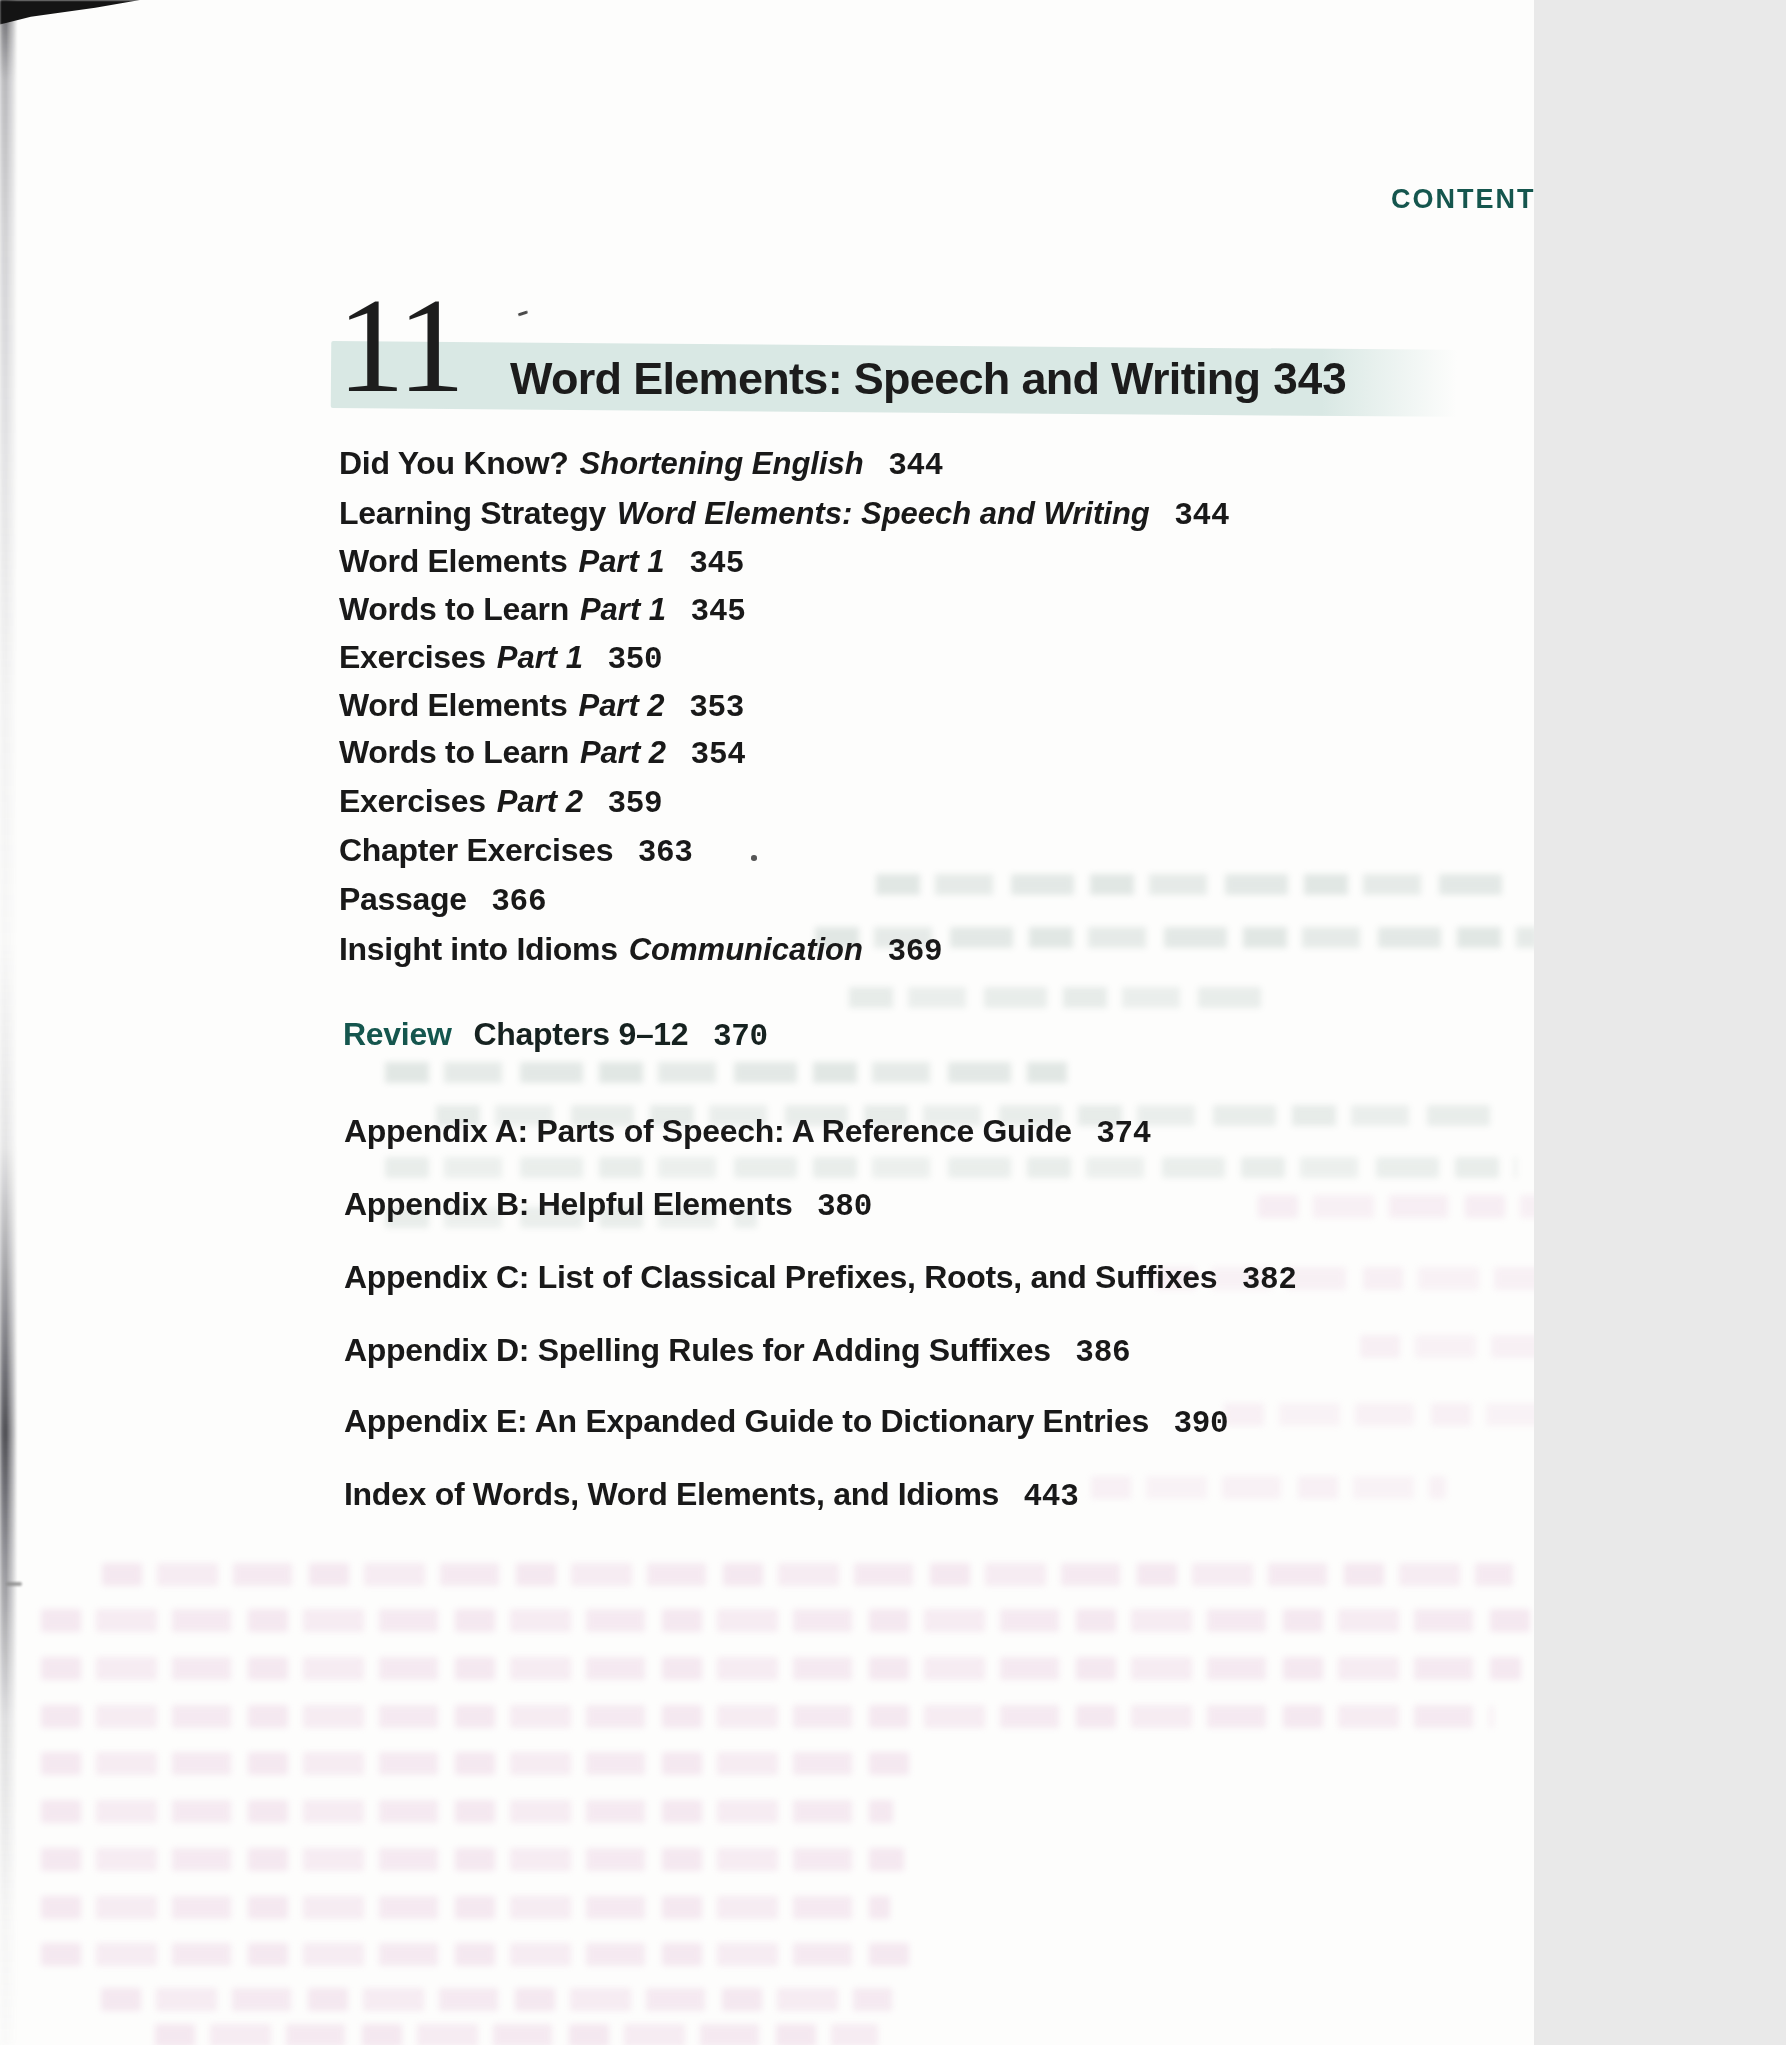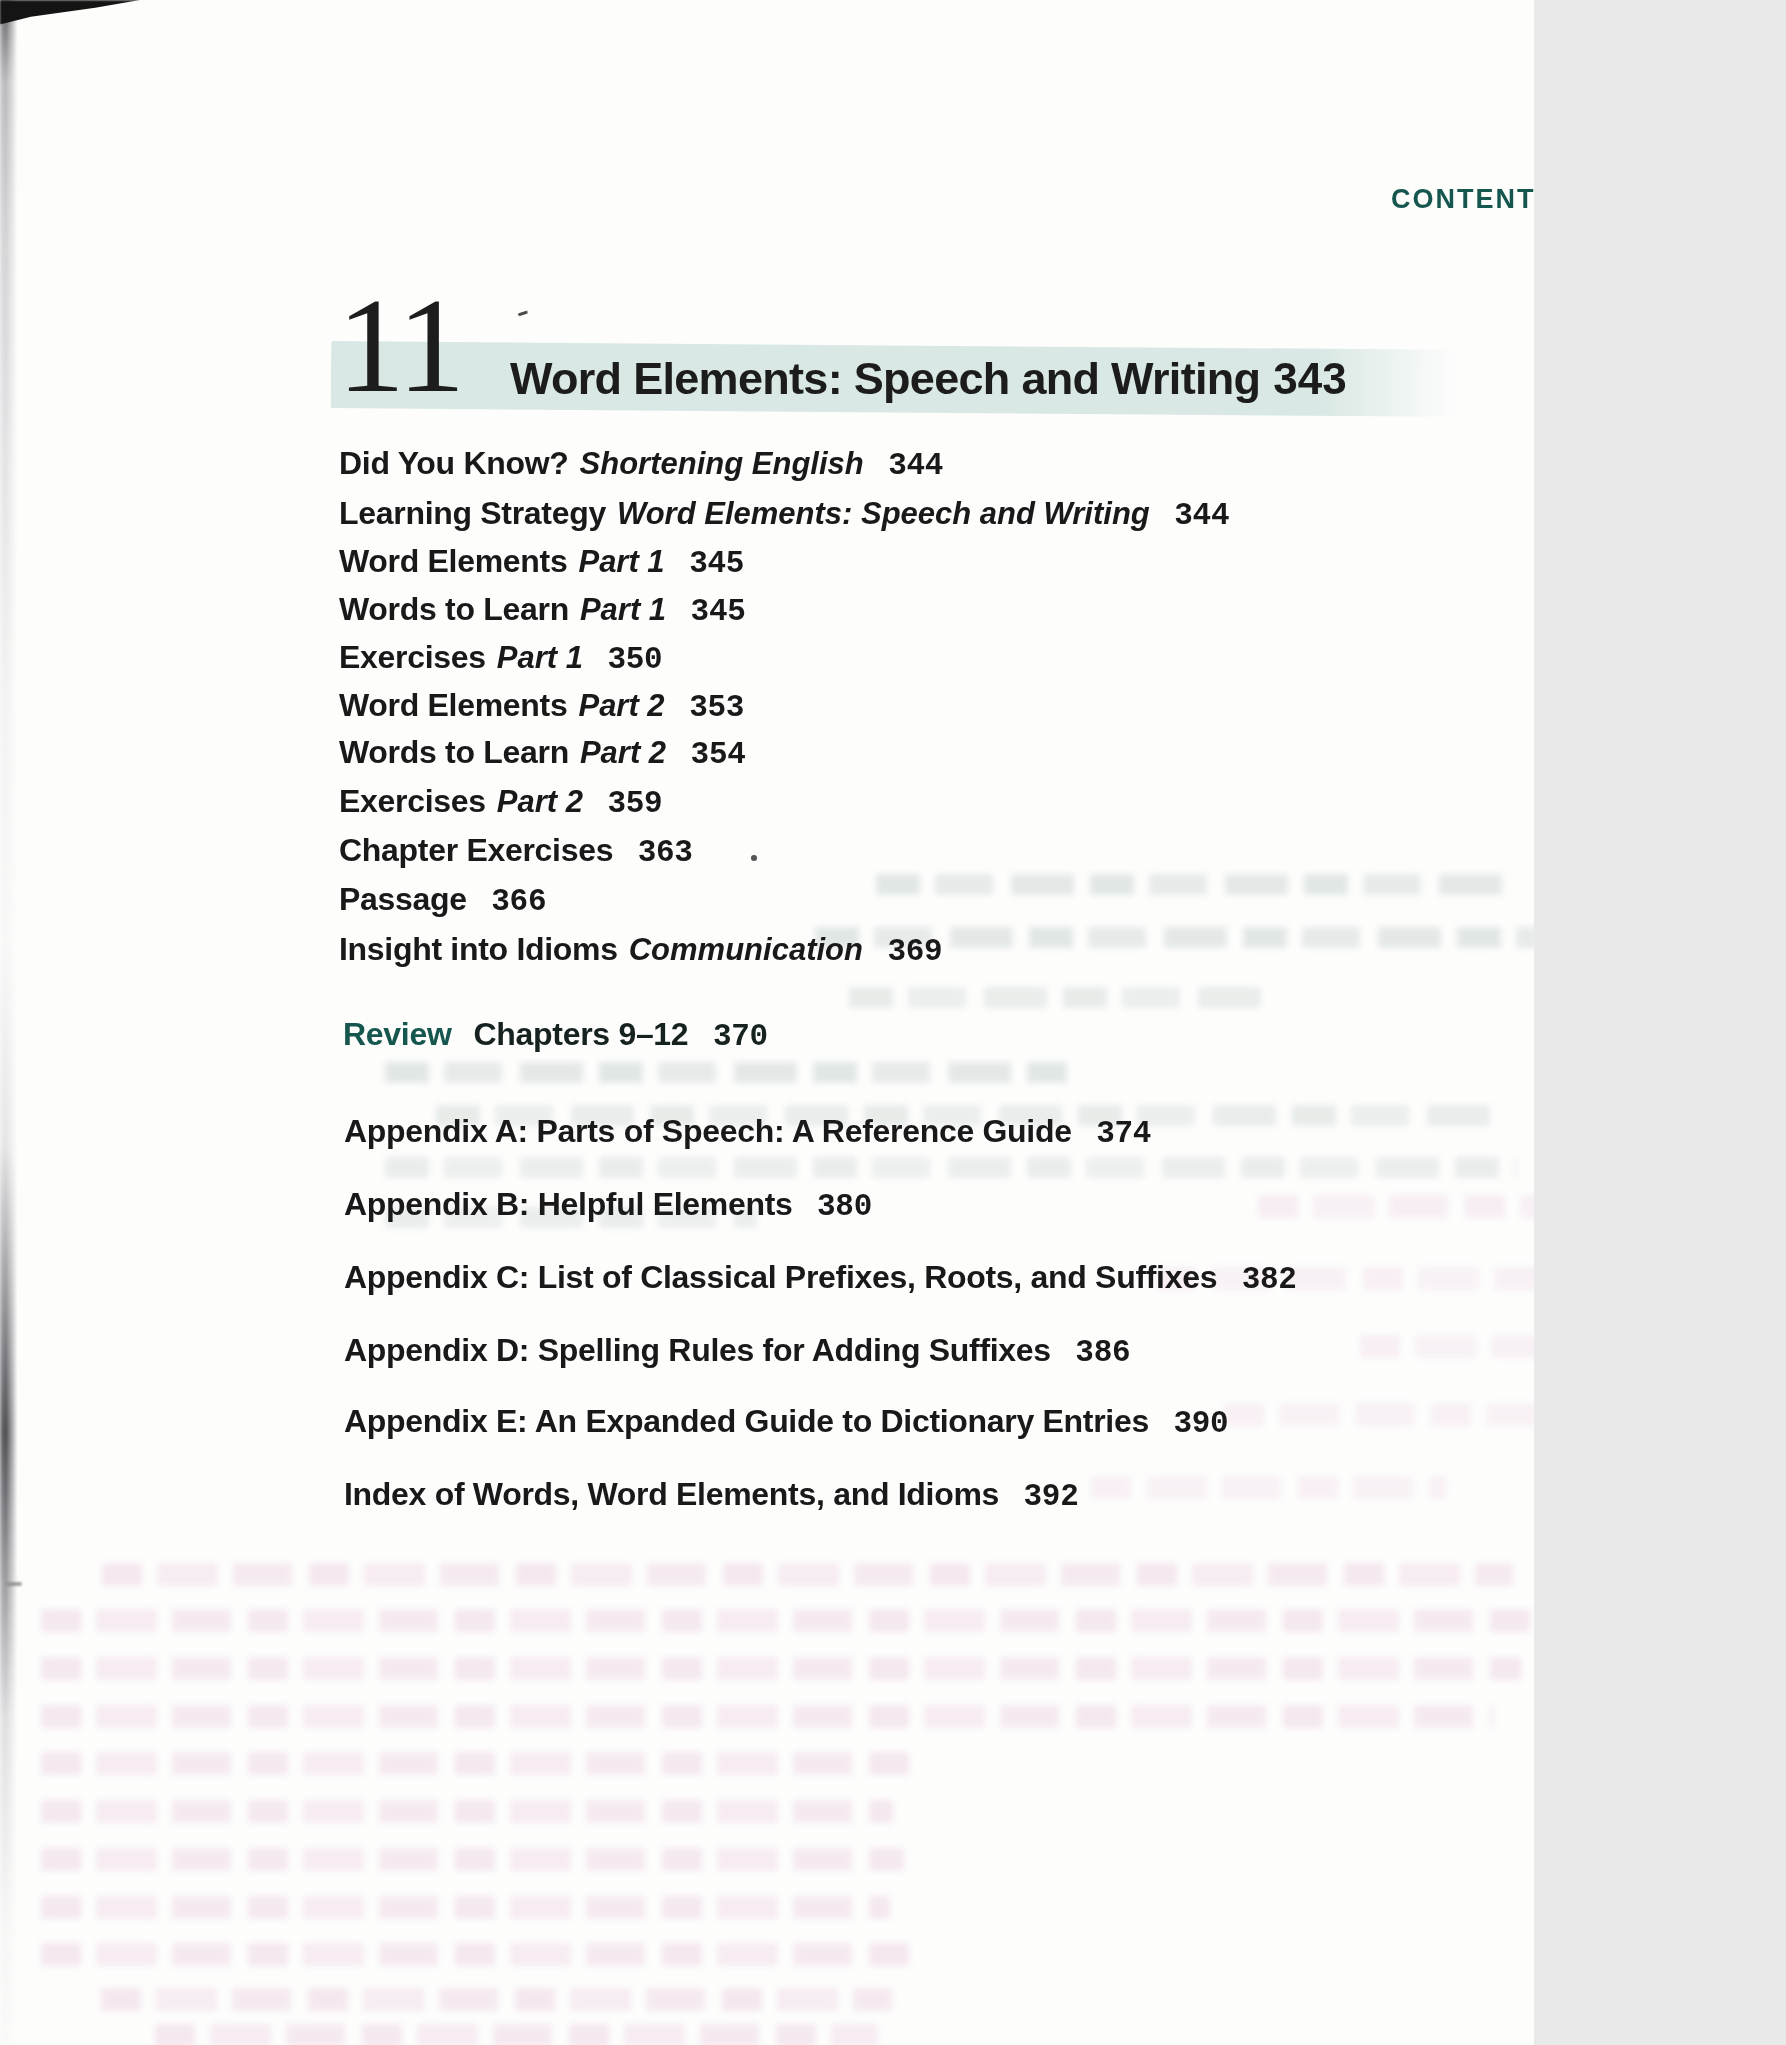--- a/index.html
+++ b/index.html
@@ -252,7 +252,7 @@
     </div>
     <div class="toc-row bm-row" style="top:1476px">
       <span>Index of Words, Word Elements, and Idioms</span>
-      <span class="toc-page">392</span>
+      <span class="toc-page">443</span>
     </div>
   </div>
 

